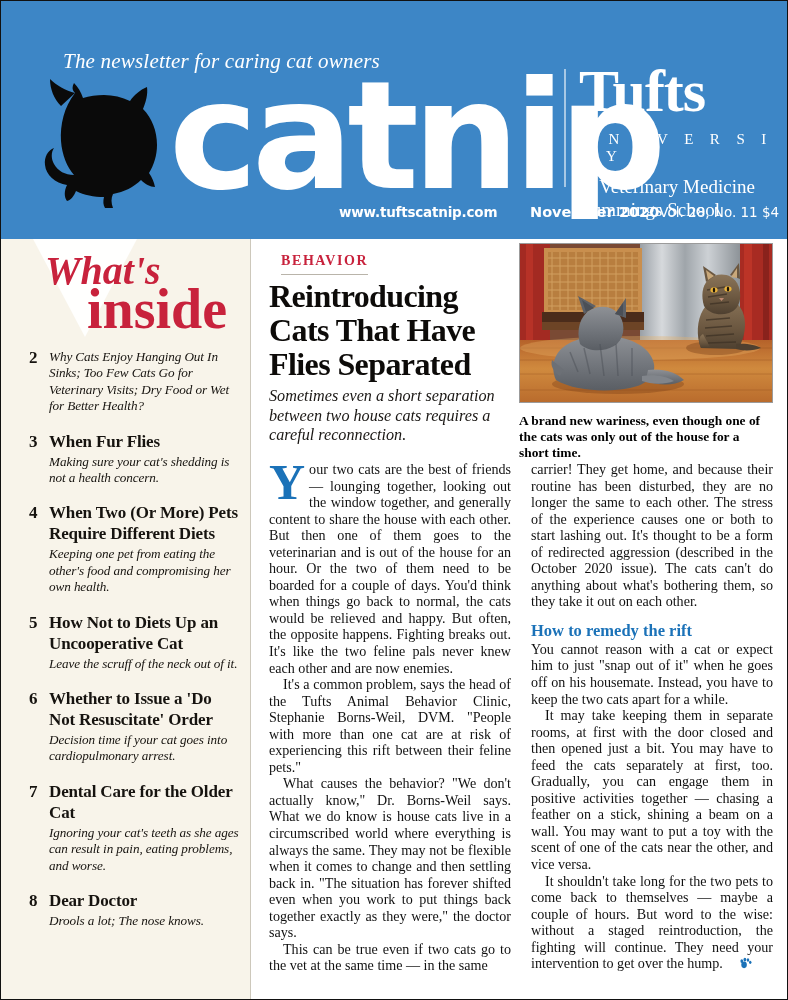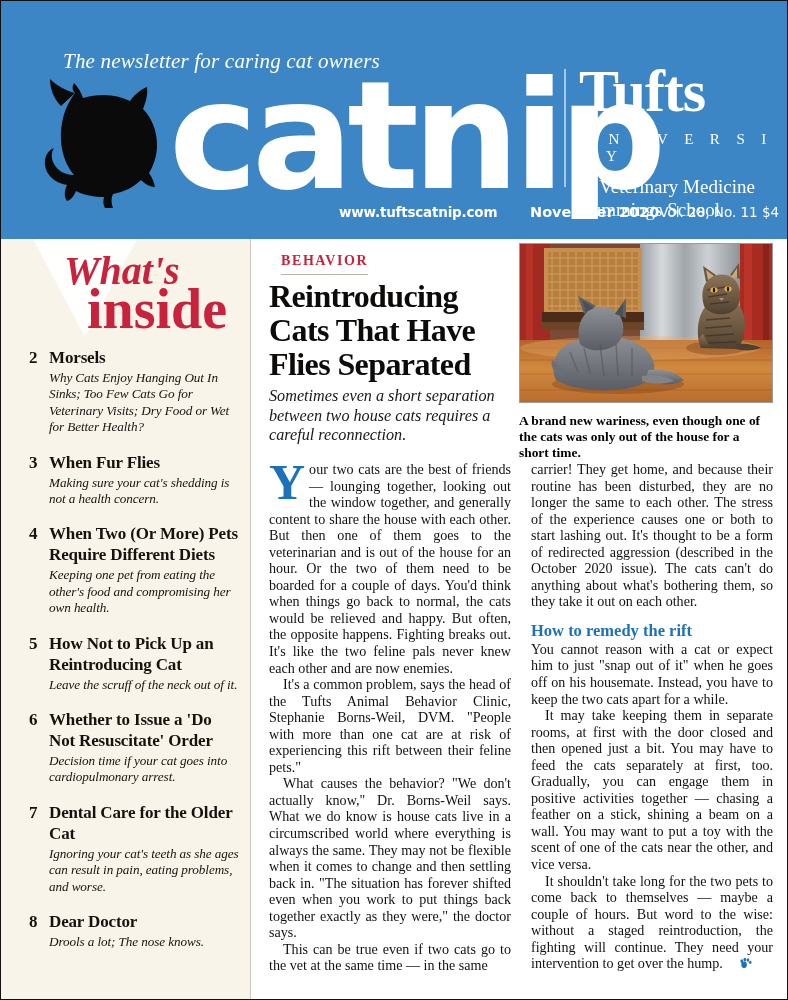--- a/index.html
+++ b/index.html
@@ -175,7 +175,6 @@
     font-weight: bold;
     font-size: 40px;
     line-height: 40px;
-    margin-left: 19px;
   }
   .wi-inside {
     font-family: "Liberation Serif", "DejaVu Serif", serif;

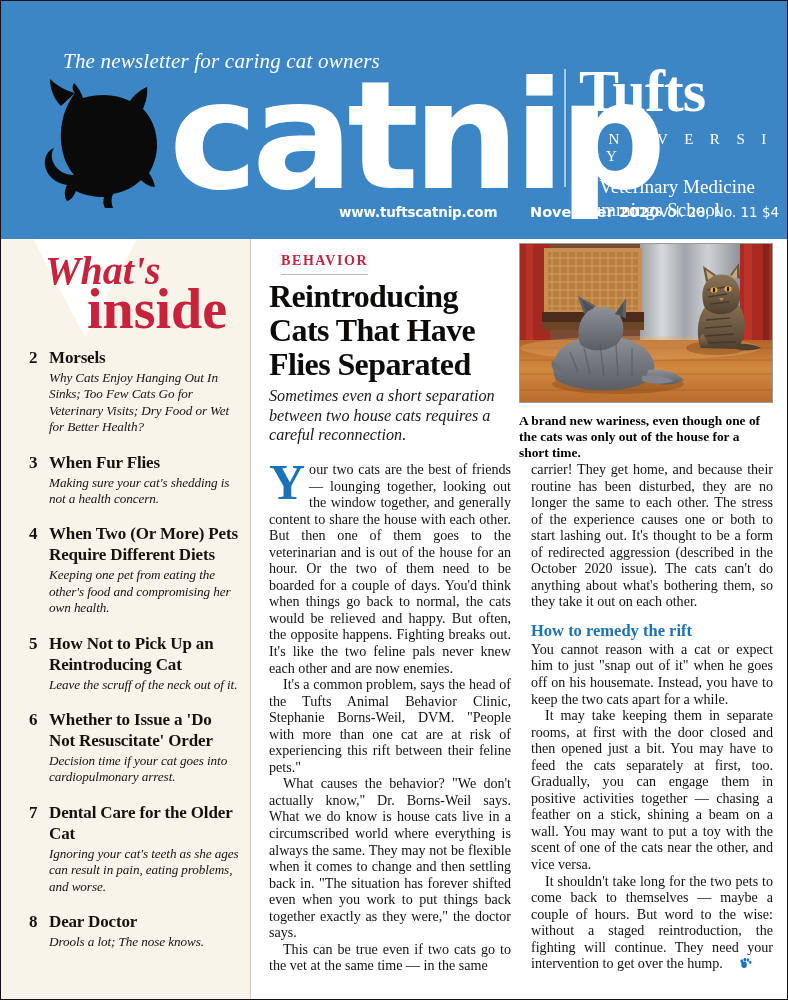--- a/index.html
+++ b/index.html
@@ -416,7 +416,6 @@
           <div class="toc-entry">
             <div class="toc-num">2</div>
             <div class="toc-body">
-              <div class="toc-title">Morsels</div>
               <div class="toc-desc">Why Cats Enjoy Hanging Out In Sinks; Too Few Cats Go for Veterinary Visits; Dry Food or Wet for Better Health?</div>
             </div>
           </div>

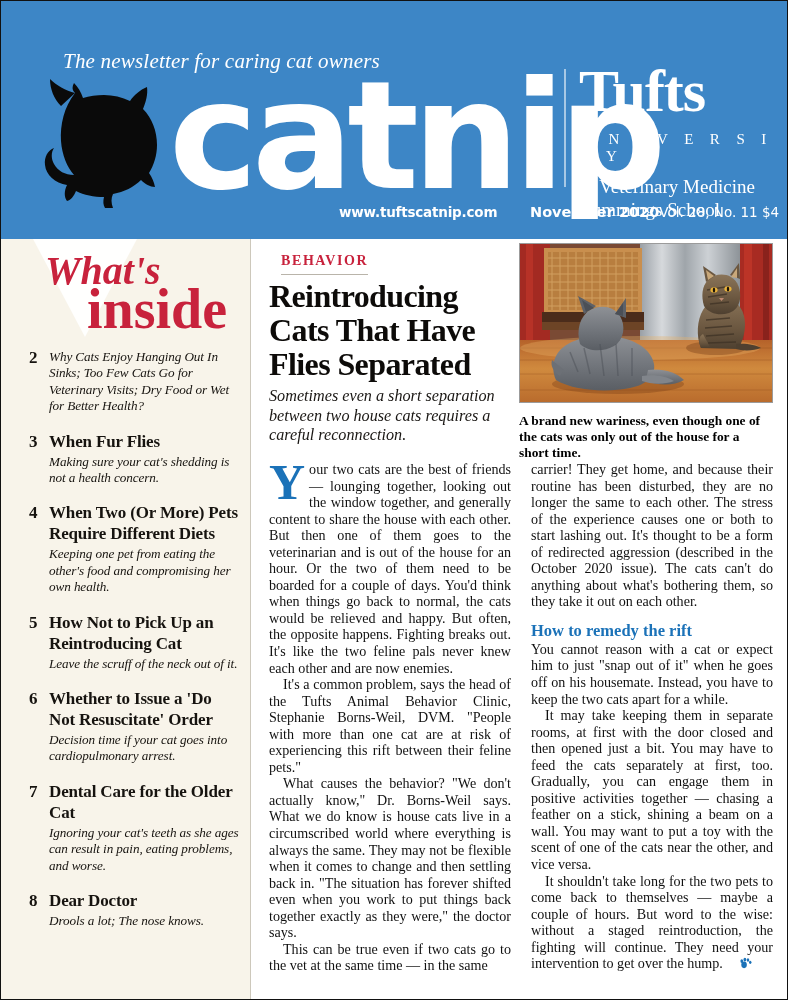--- a/index.html
+++ b/index.html
@@ -436,7 +436,7 @@
           <div class="toc-entry">
             <div class="toc-num">5</div>
             <div class="toc-body">
-              <div class="toc-title">How Not to Pick Up an Reintroducing Cat</div>
+              <div class="toc-title">How Not to Diets Up an Uncooperative Cat</div>
               <div class="toc-desc">Leave the scruff of the neck out of it.</div>
             </div>
           </div>

